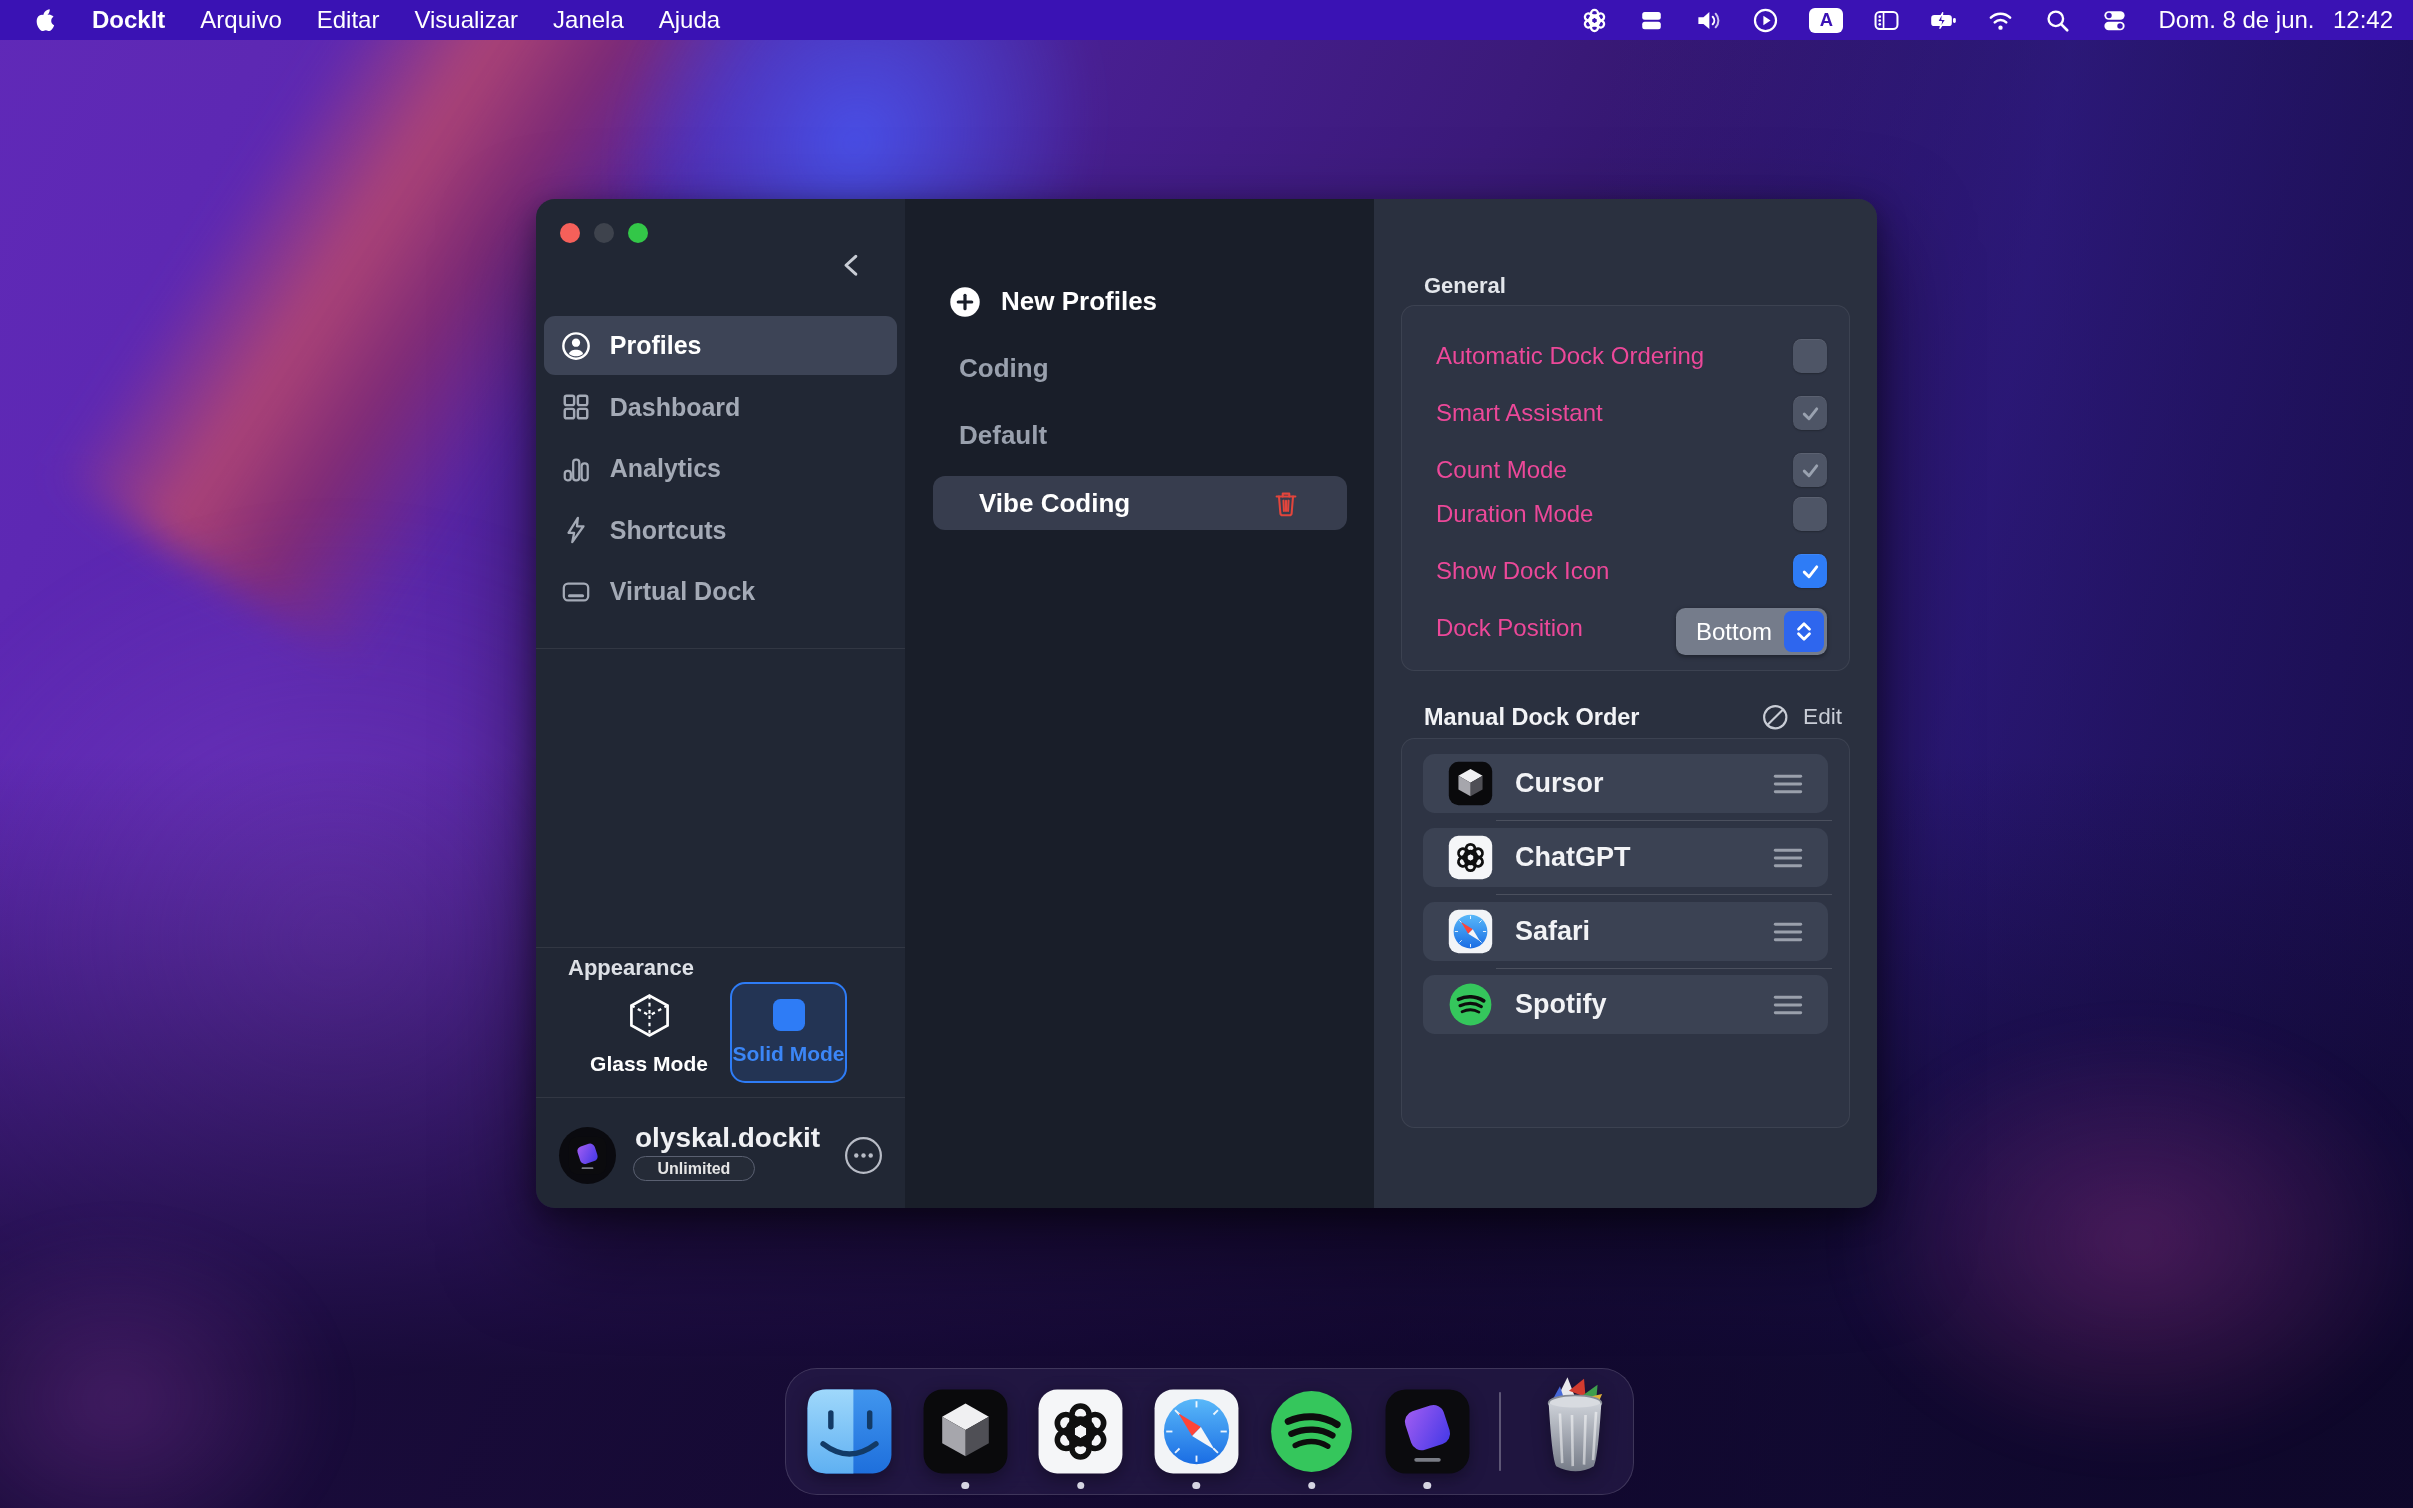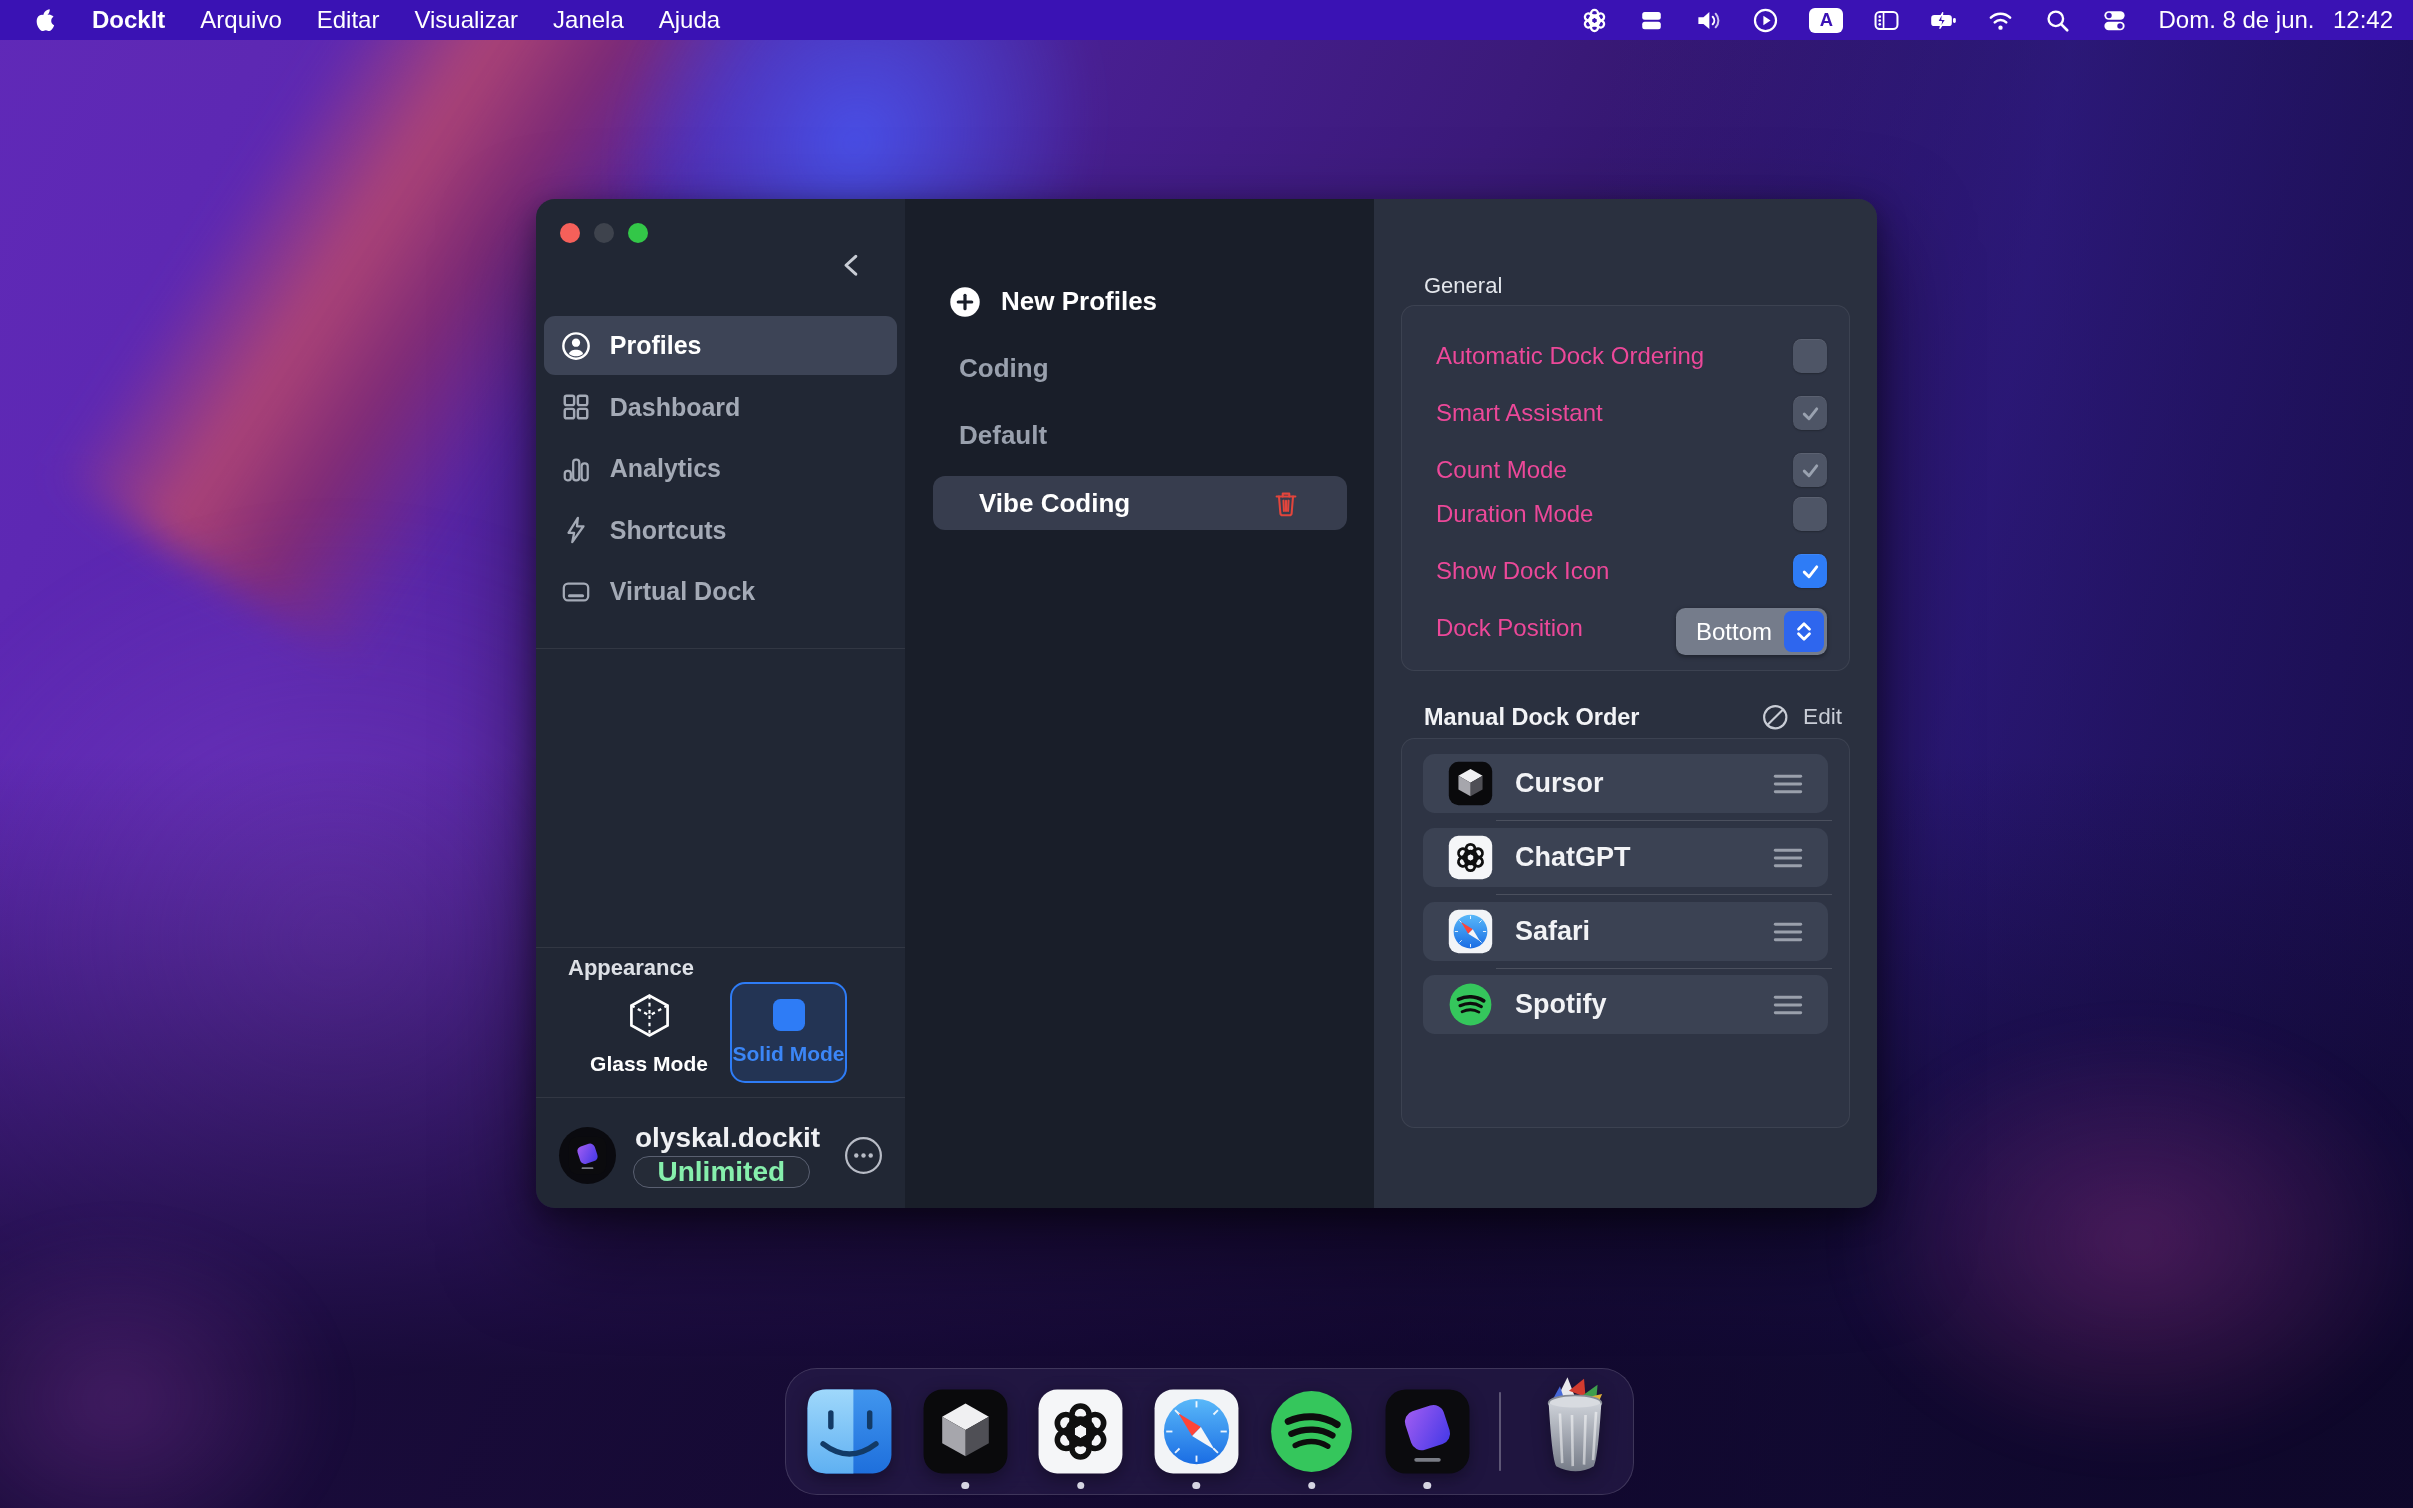--- a/index.html
+++ b/index.html
@@ -85,7 +85,7 @@
 
   
   .rightp { position:relative; flex:1; background:#2a303f; }
-  .general-title { position:absolute; top:74px; left:50px; font-size:22px; font-weight:400; color:#e3e6eb; }
+  .general-title { position:absolute; top:74px; left:50px; font-size:22px; font-weight:700; color:#e3e6eb; }
   .card { position:absolute; left:27px; width:449px; background:#2e3444; border:0.8px solid rgba(255,255,255,.07); border-radius:13.4px; }
   .card1 { top:106px; height:366px; }
   .card2 { top:539px; height:390px; }

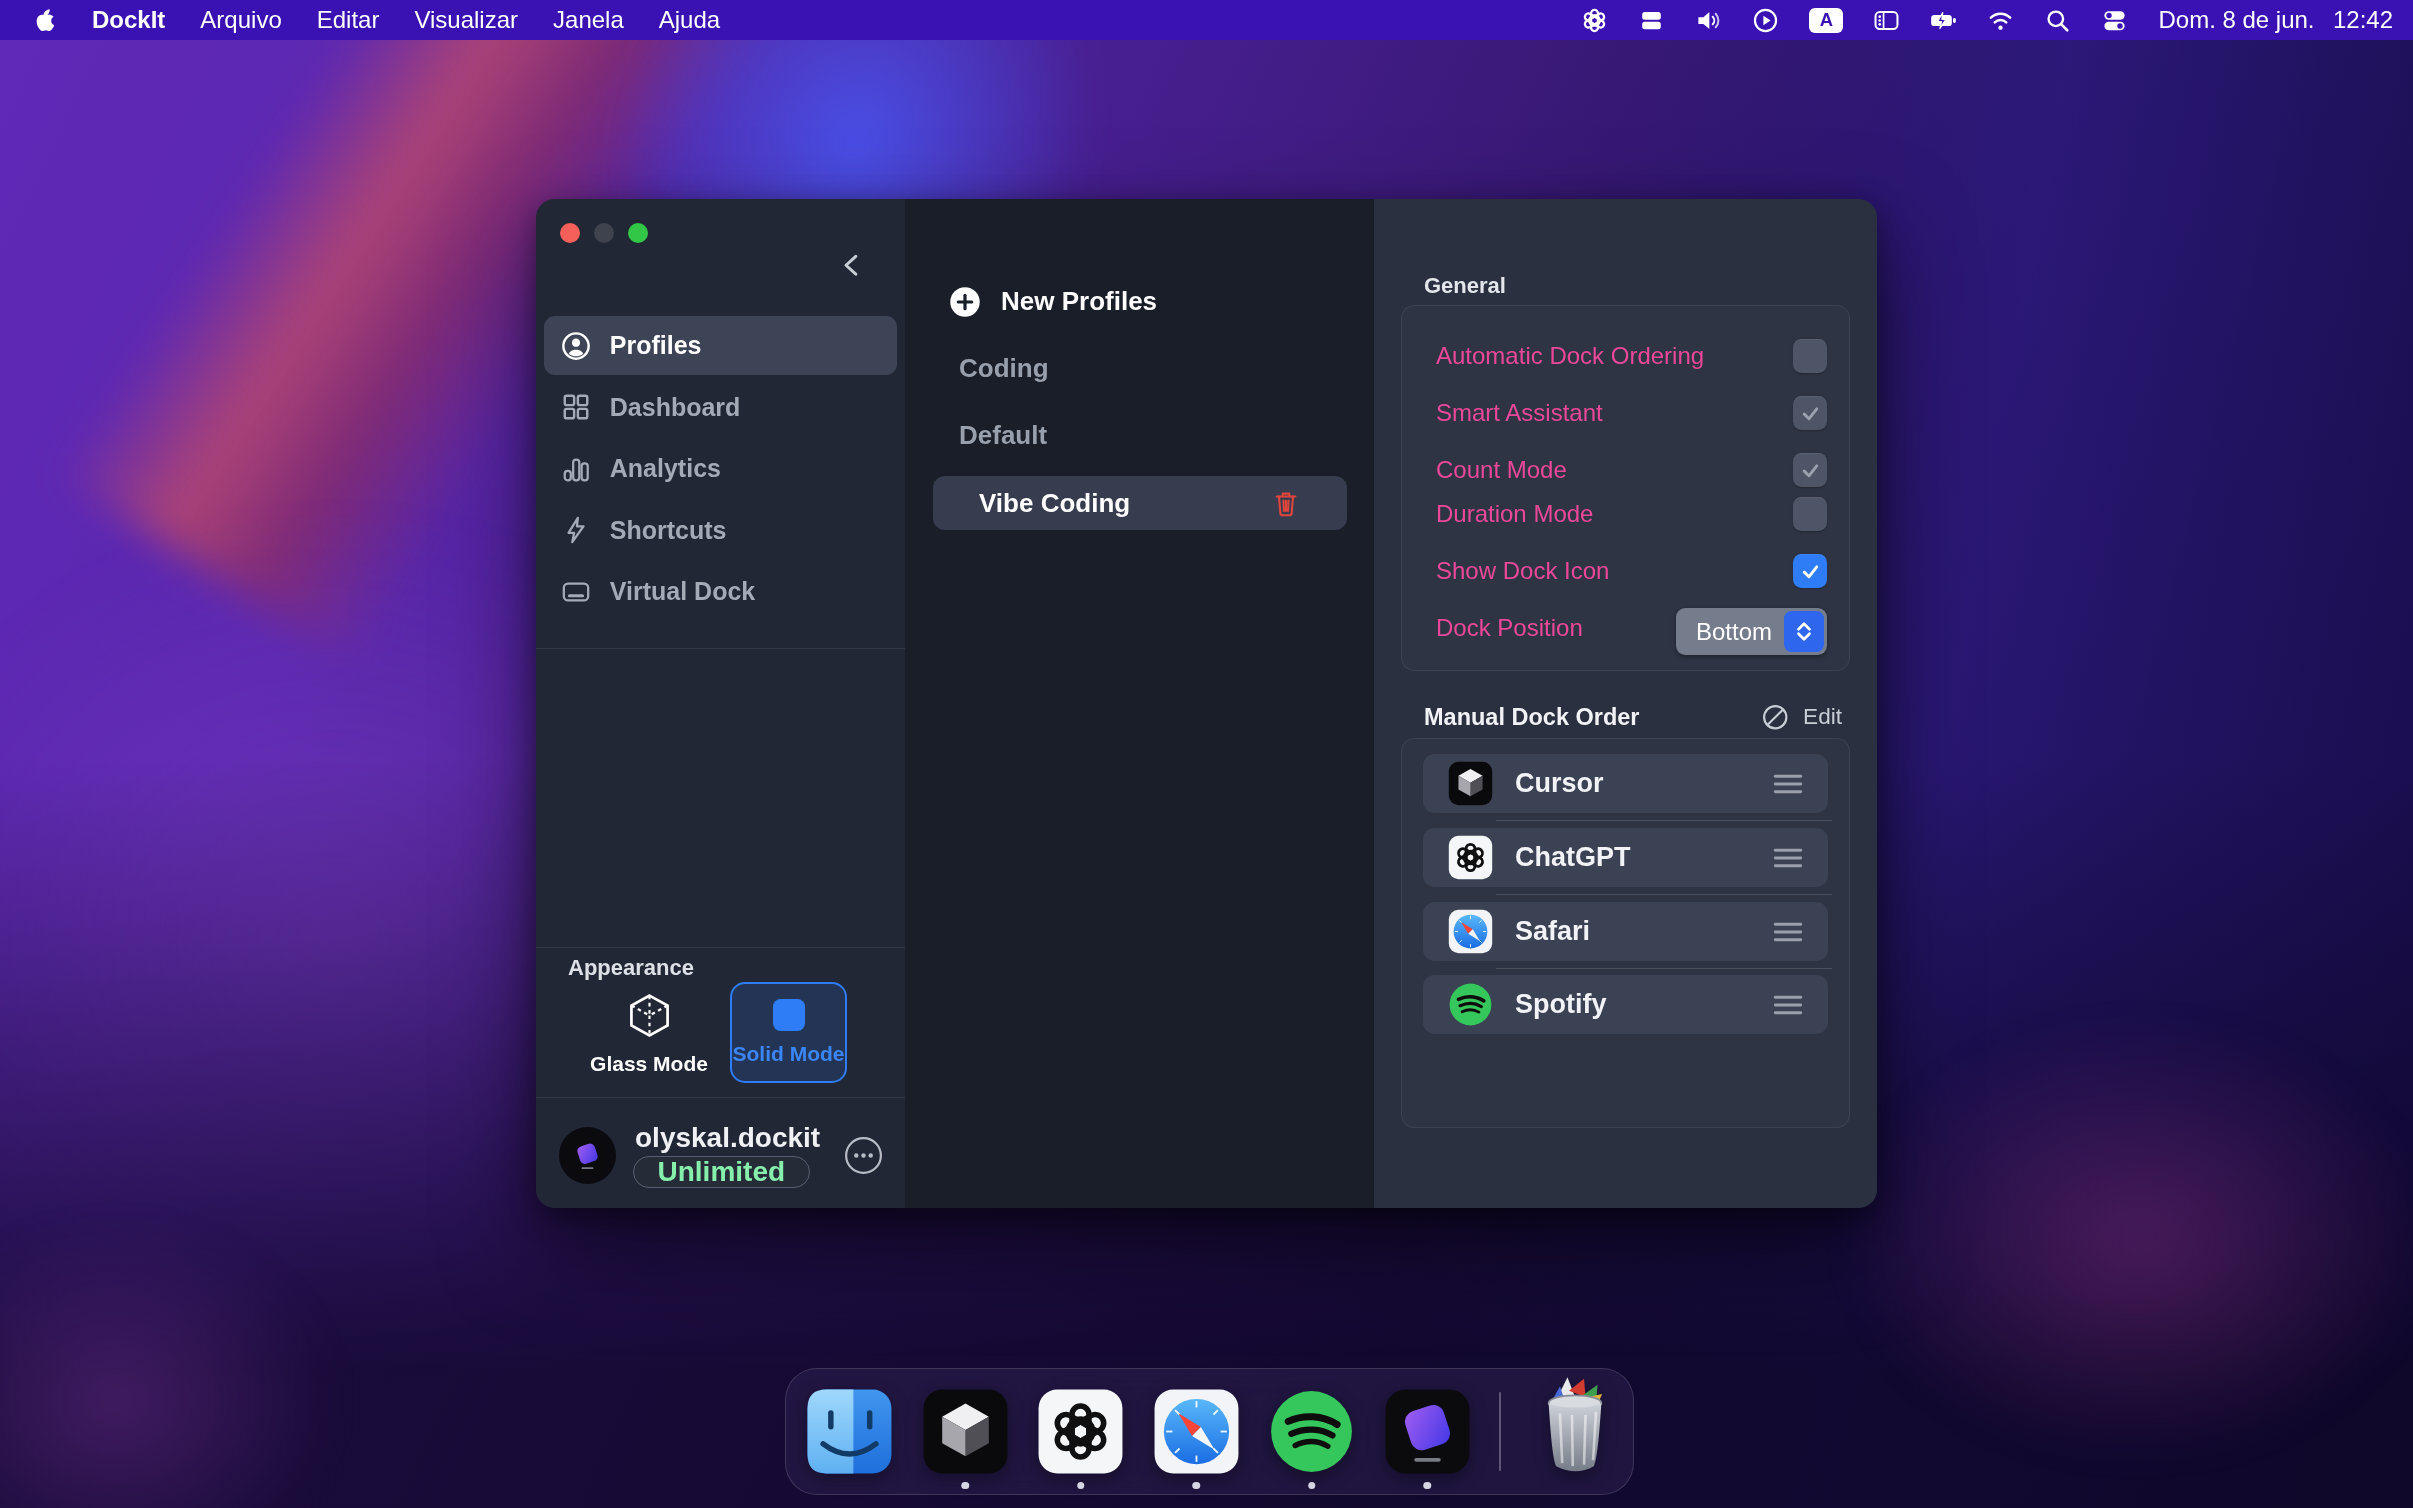--- a/index.html
+++ b/index.html
@@ -67,8 +67,8 @@
     display:flex; align-items:center; justify-content:center; }
   .avatar svg { width:39px; height:39px; }
   .acct-name { position:absolute; left:99px; top:10px; font-size:28px; font-weight:600; color:#f0f1f4; }
-  .plan-pill { position:absolute; left:97px; top:44px; height:32px; padding:0 23.5px; border:1.7px solid #5a6071; border-radius:17.6px;
-    display:flex; align-items:center; color:#86efac; font-size:28px; font-weight:600; background:rgba(255,255,255,.02); }
+  .plan-pill { position:absolute; left:97px; top:44px; height:25px; padding:0 23.5px; border:1.7px solid #5a6071; border-radius:17.6px;
+    display:flex; align-items:center; color:#e5e5e5; font-size:16px; font-weight:600; background:rgba(255,255,255,.02); }
   .acct-more { position:absolute; right:22px; top:23.5px; width:39px; height:39px; color:#b8bcc6; }
 
   

